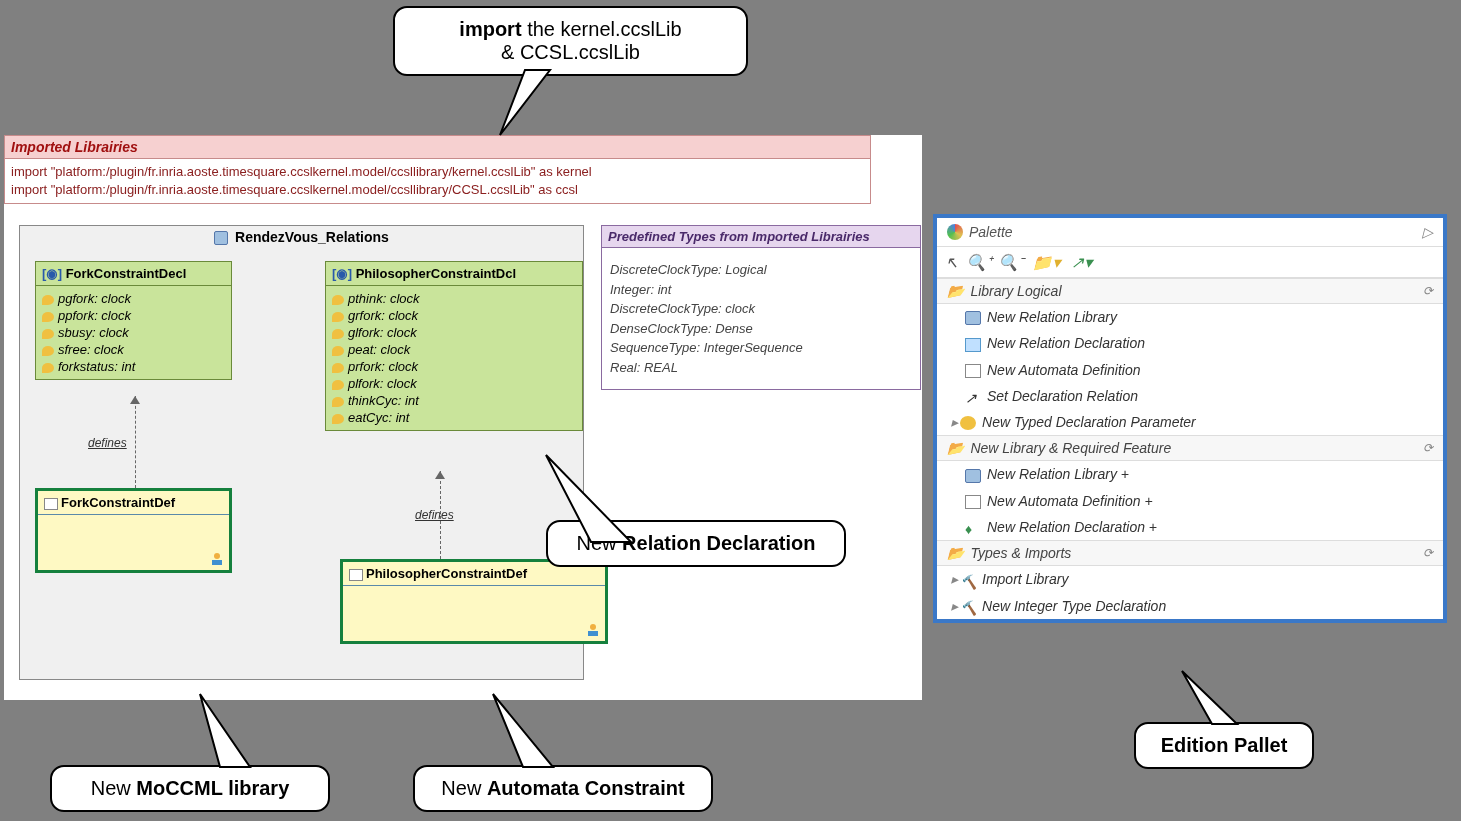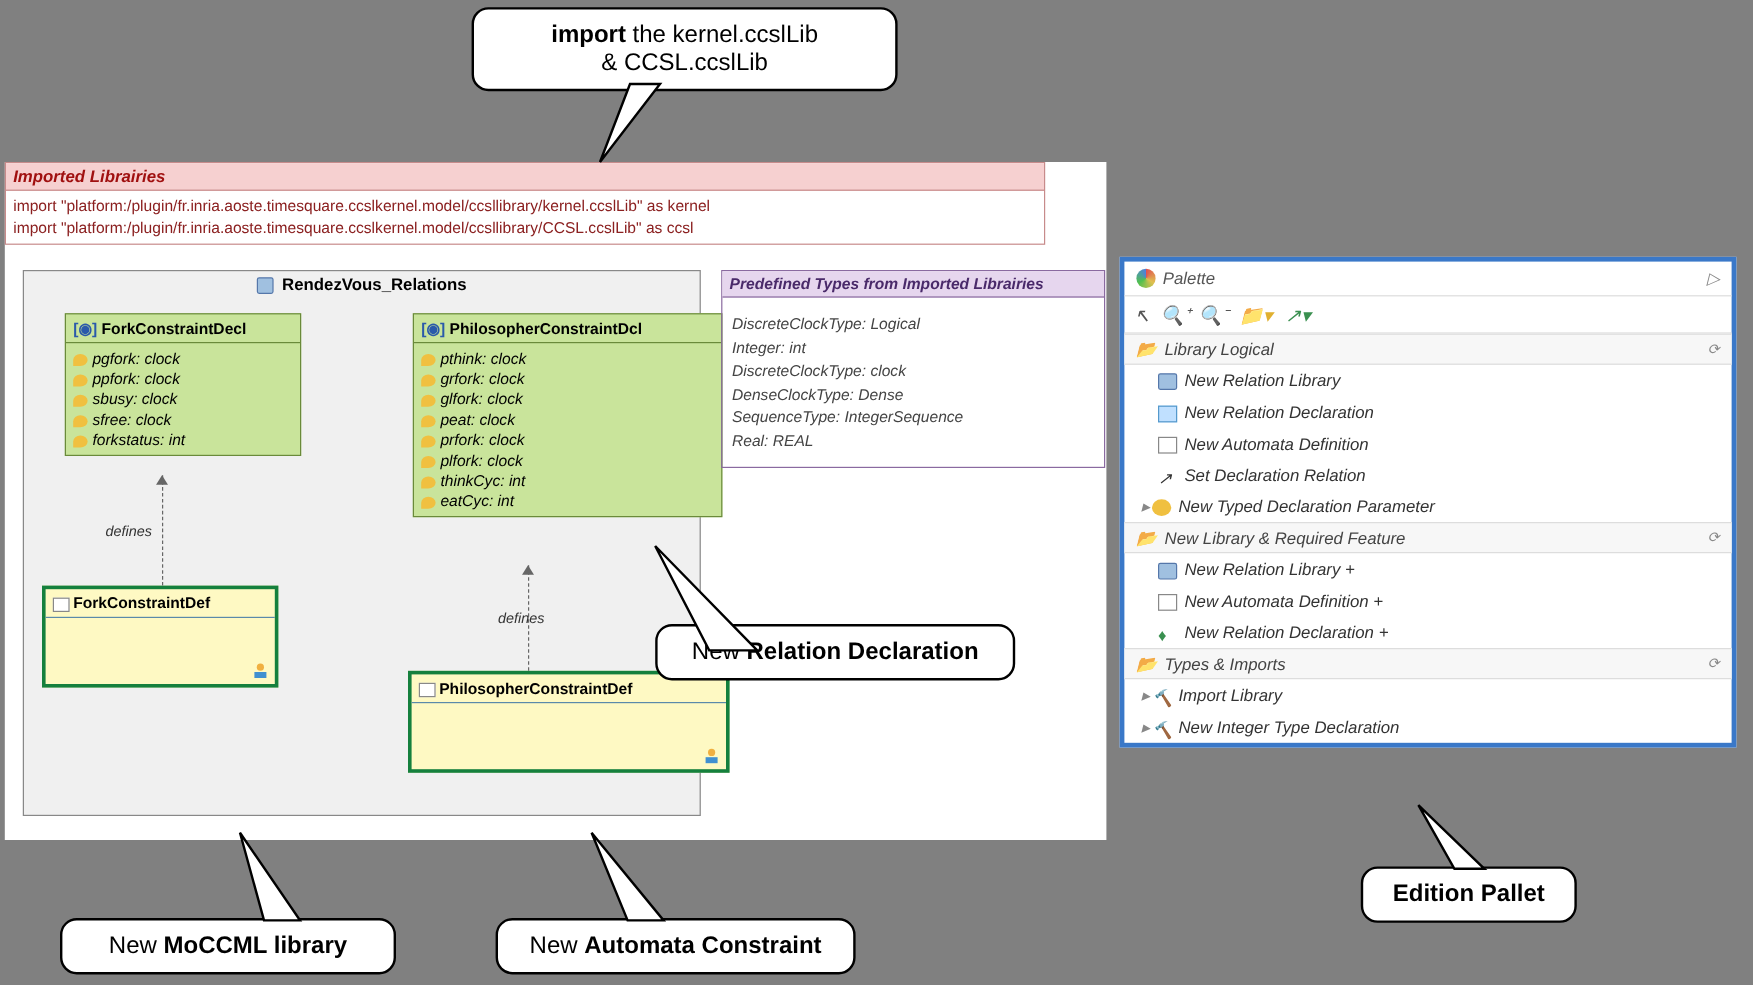--- a/index.html
+++ b/index.html
@@ -15,7 +15,7 @@
 .library-title { text-align: center; font-weight: bold; font-size: 14px; padding: 3px 0; }
 .library-title-icon { display:inline-block; width:14px; height:14px; background:#a0c0e0; border:1px solid #5577aa; border-radius:2px; vertical-align:middle; margin-right:3px;}
 
-.decl-box { position: absolute; border: 1px solid #6a8a3a; background: #c9e49b; font-size: 13px; margin-left: 19px; }
+.decl-box { position: absolute; border: 1px solid #6a8a3a; background: #c9e49b; font-size: 13px; }
 .decl-header { font-weight: bold; padding: 4px 6px; border-bottom: 1px solid #6a8a3a; }
 .decl-header .tag { color: #2a5aaa; }
 .decl-body { padding: 4px 6px; }

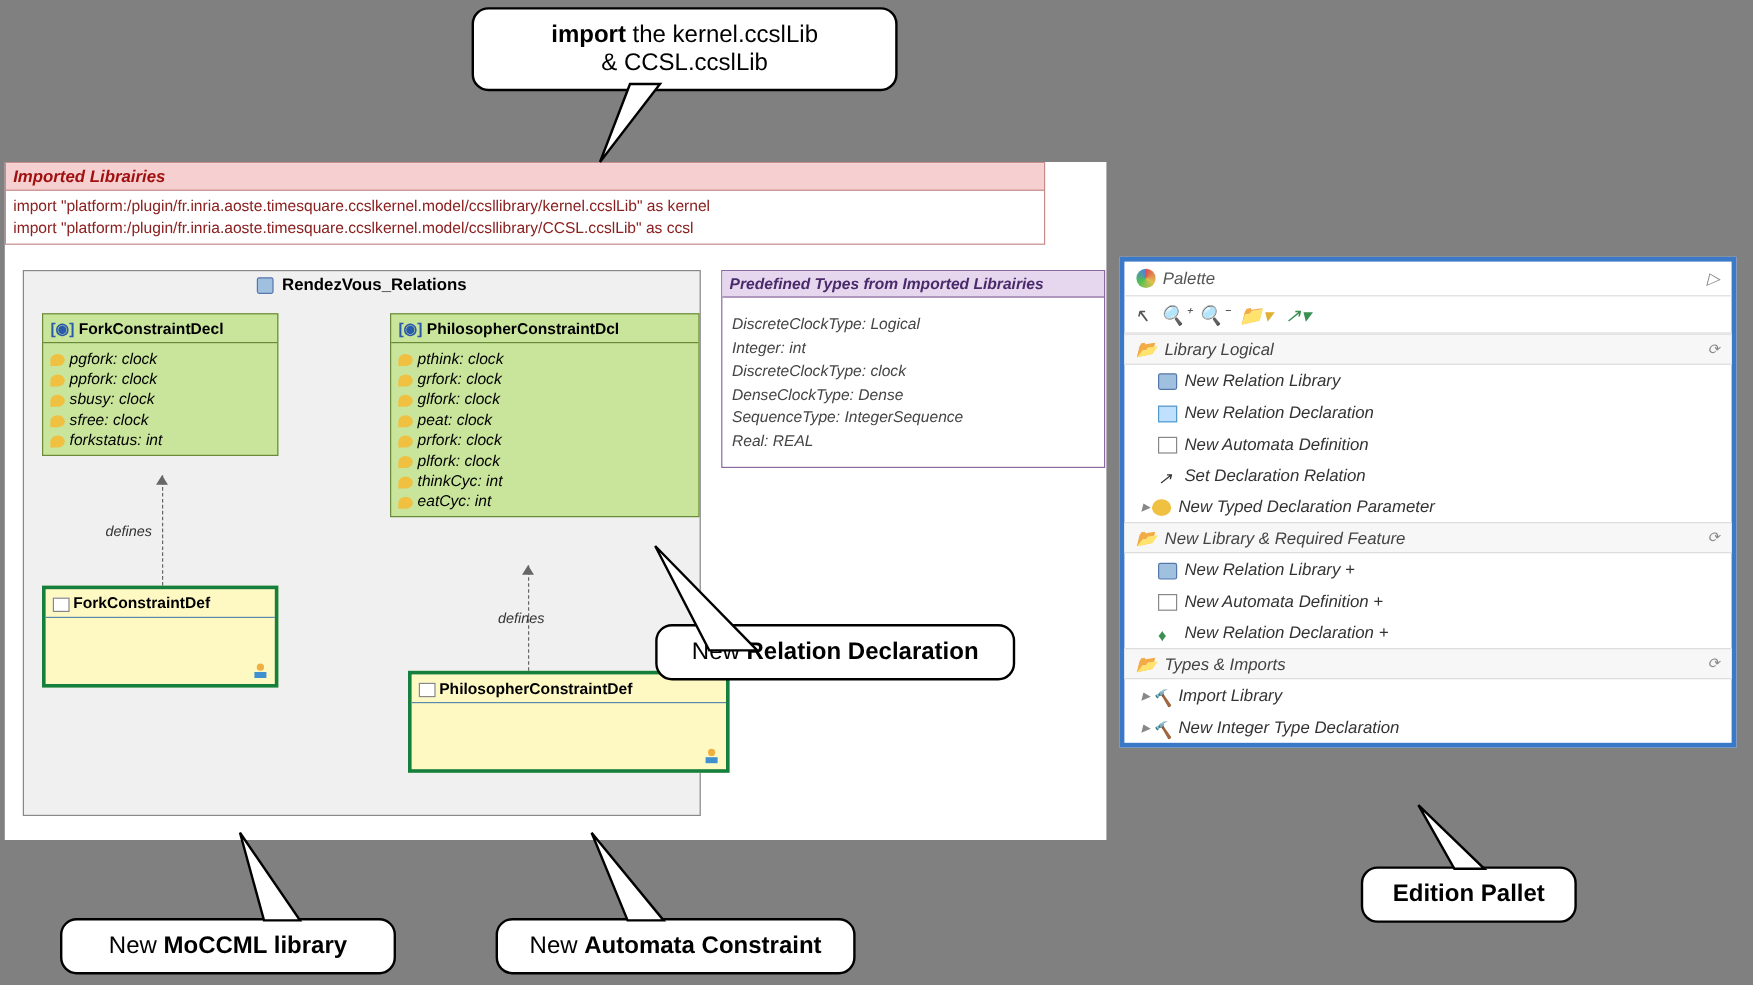--- a/index.html
+++ b/index.html
@@ -29,7 +29,7 @@
 
 .defines-arrow { position: absolute; border-left: 1px dashed #666; }
 .defines-arrowhead { position:absolute; width:0; height:0; border-left:5px solid transparent; border-right:5px solid transparent; border-bottom:8px solid #666; }
-.defines-label { position: absolute; font-size: 12px; font-style: italic; color: #333; }
+.defines-label { position: absolute; font-size: 12px; font-style: italic; color: #333; text-decoration: underline; }
 
 .types-panel { position: absolute; left: 597px; top: 90px; width: 320px; border: 1px solid #8a6aa0; }
 .types-header { background: #e6d6ee; color: #4a2a6a; font-weight: bold; font-style: italic; font-size: 13px; padding: 3px 6px; border-bottom: 1px solid #8a6aa0; }

